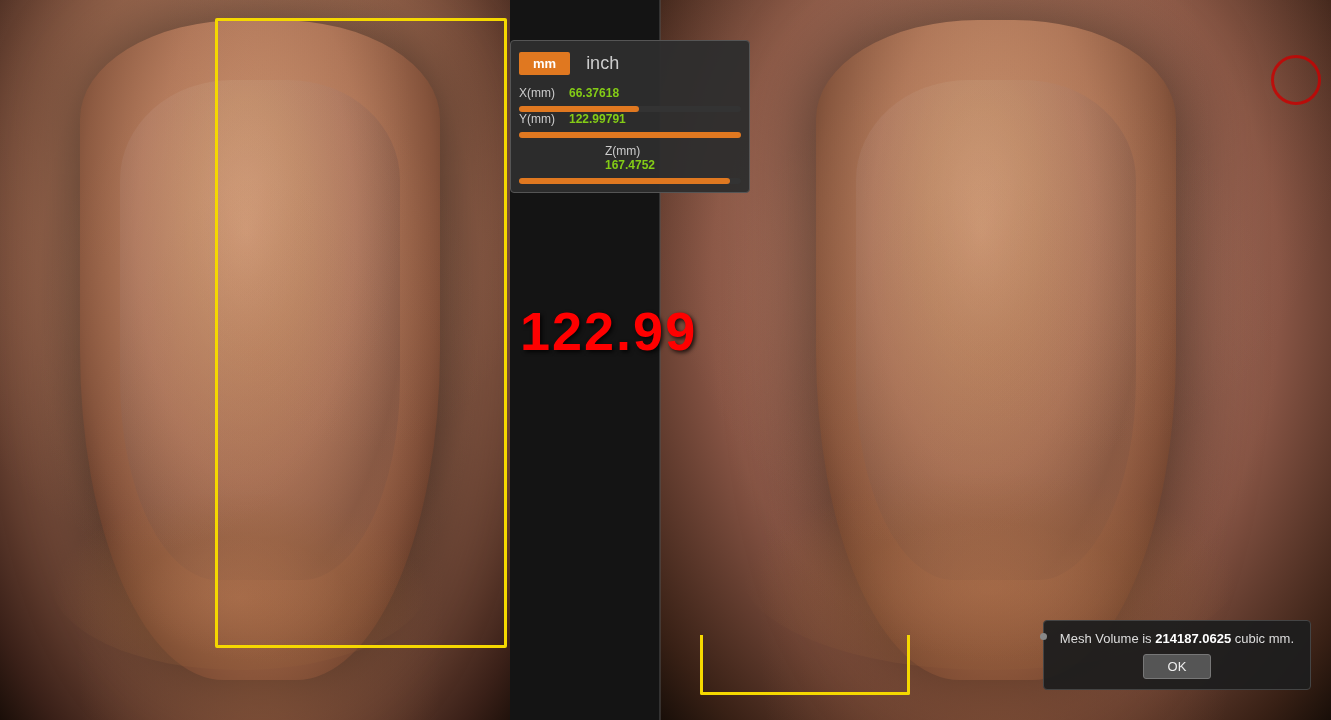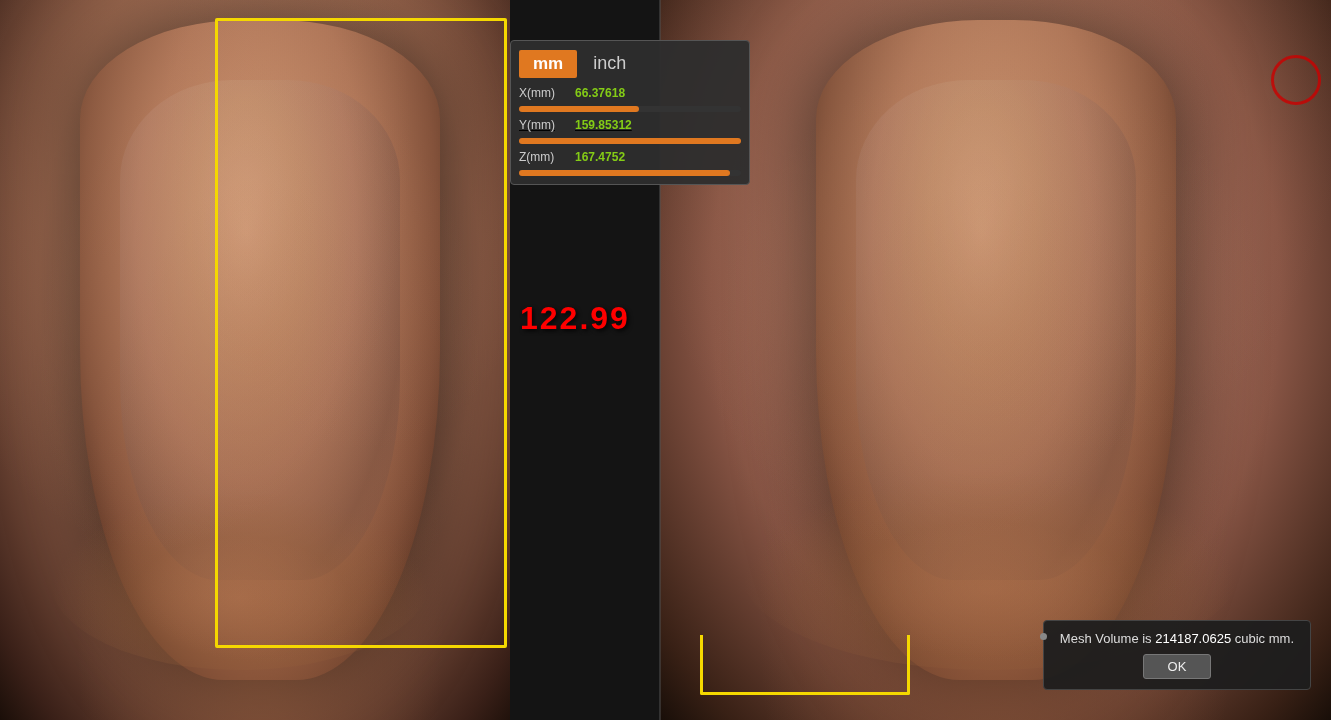--- a/index.html
+++ b/index.html
@@ -141,7 +141,7 @@
       color: #fff;
       border: none;
       padding: 4px 14px;
-      font-size: 17px;
+      font-size: 13px;
       font-weight: bold;
       cursor: pointer;
       border-radius: 2px;

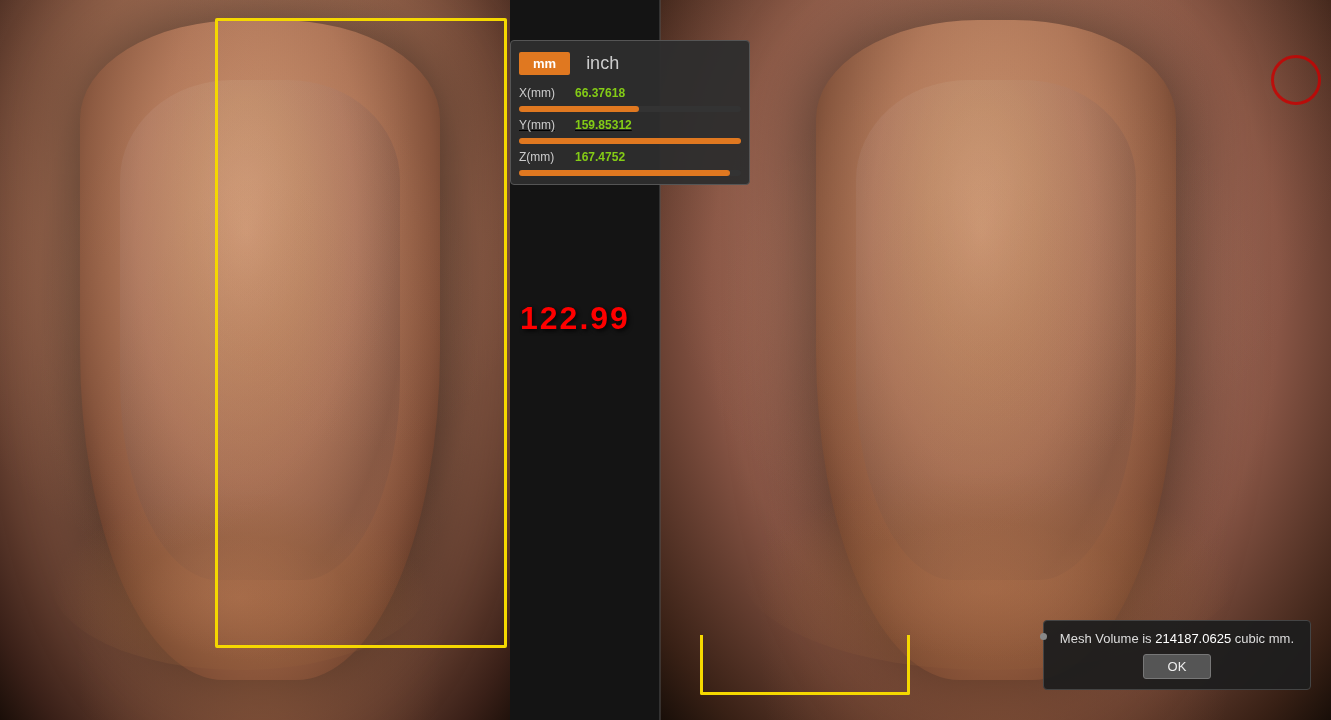--- a/index.html
+++ b/index.html
@@ -160,7 +160,6 @@
       display: flex;
       align-items: center;
       margin-bottom: 6px;
-      gap: 6px;
     }
 
     .measure-axis {

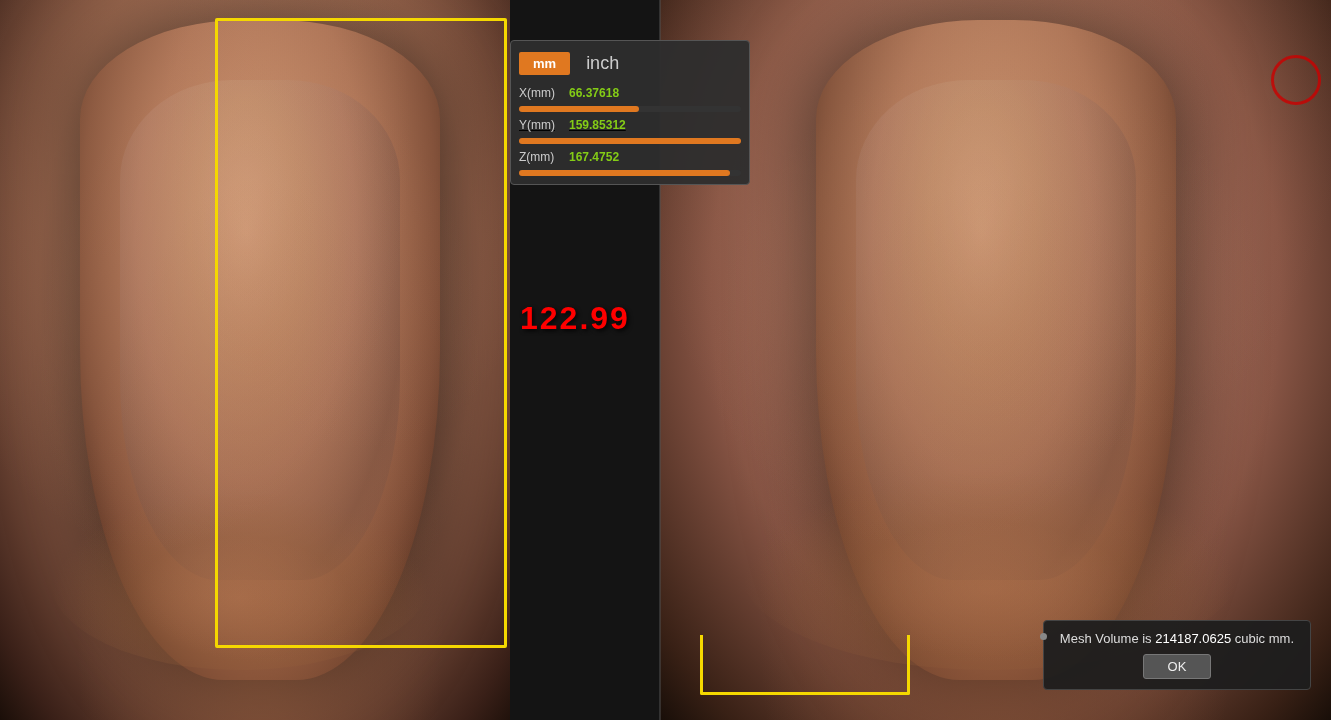--- a/index.html
+++ b/index.html
@@ -359,7 +359,7 @@
       <div class="measure-bar" style="width: 54%"></div>
     </div>
 
-    <div class="measure-row" style="margin-top:6px;text-decoration:underline;">
+    <div class="measure-row" style="">
       <span class="measure-axis">Y(mm)</span>
       <span class="measure-value">159.85312</span>
     </div>

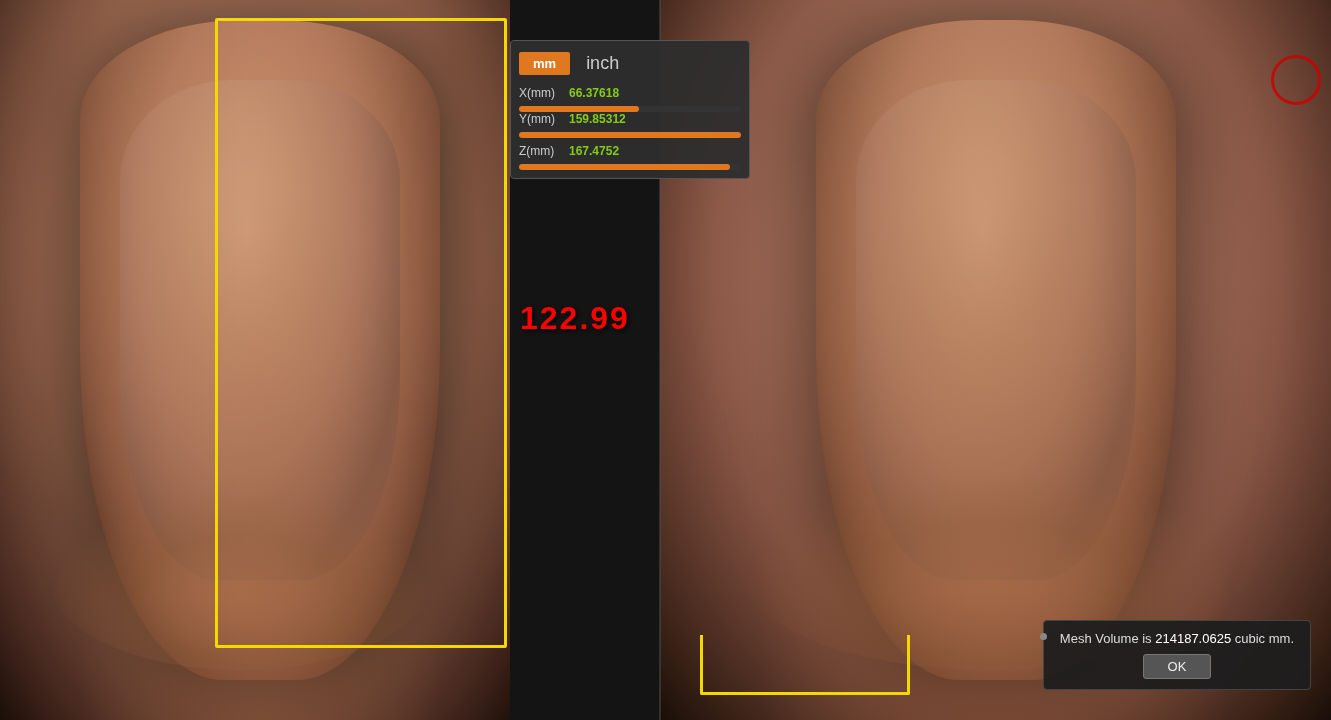--- a/index.html
+++ b/index.html
@@ -361,7 +361,7 @@
 
     <div class="measure-row" style="">
       <span class="measure-axis">Y(mm)</span>
-      <span class="measure-value">159.85312</span>
+      <span class="measure-value">122.99791</span>
     </div>
     <div class="measure-bar-container">
       <div class="measure-bar" style="width: 100%"></div>

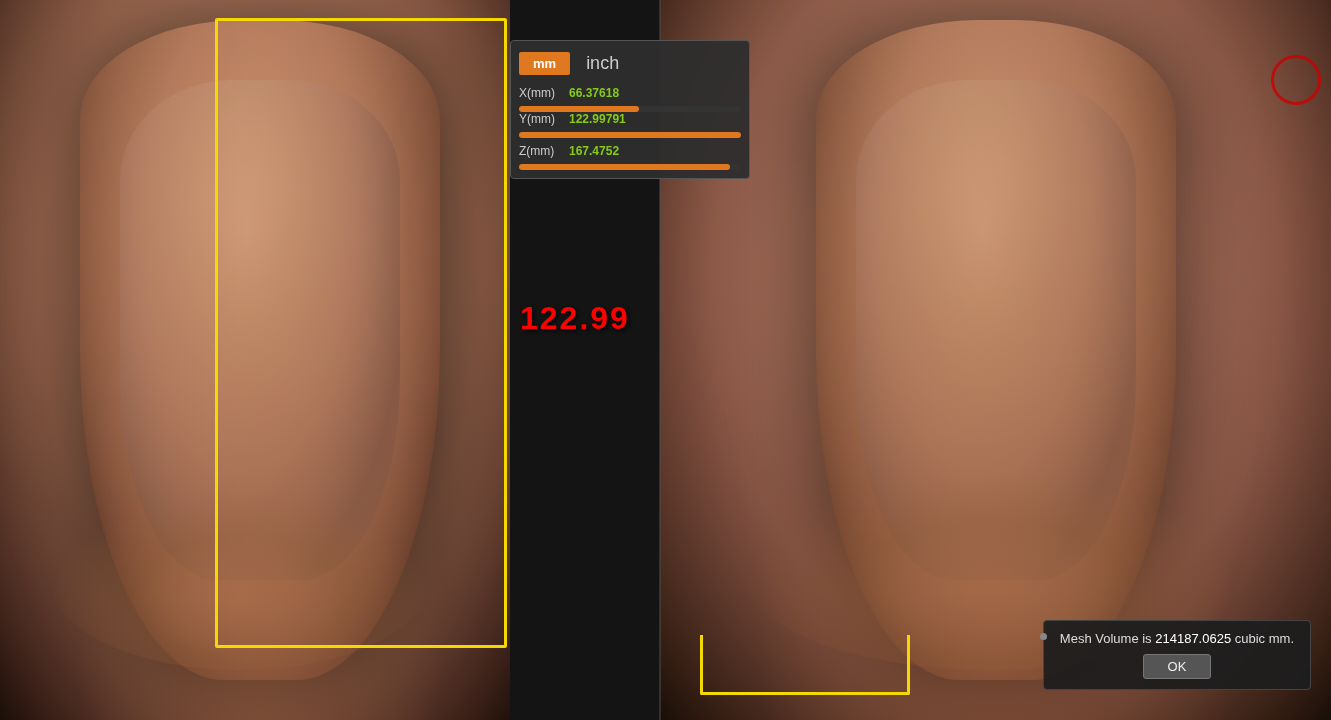--- a/index.html
+++ b/index.html
@@ -367,7 +367,7 @@
       <div class="measure-bar" style="width: 100%"></div>
     </div>
 
-    <div class="measure-row" style="margin-top:6px;">
+    <div class="measure-row" style="margin-top:6px;flex-direction:column;">
       <span class="measure-axis">Z(mm)</span>
       <span class="measure-value">167.4752</span>
     </div>

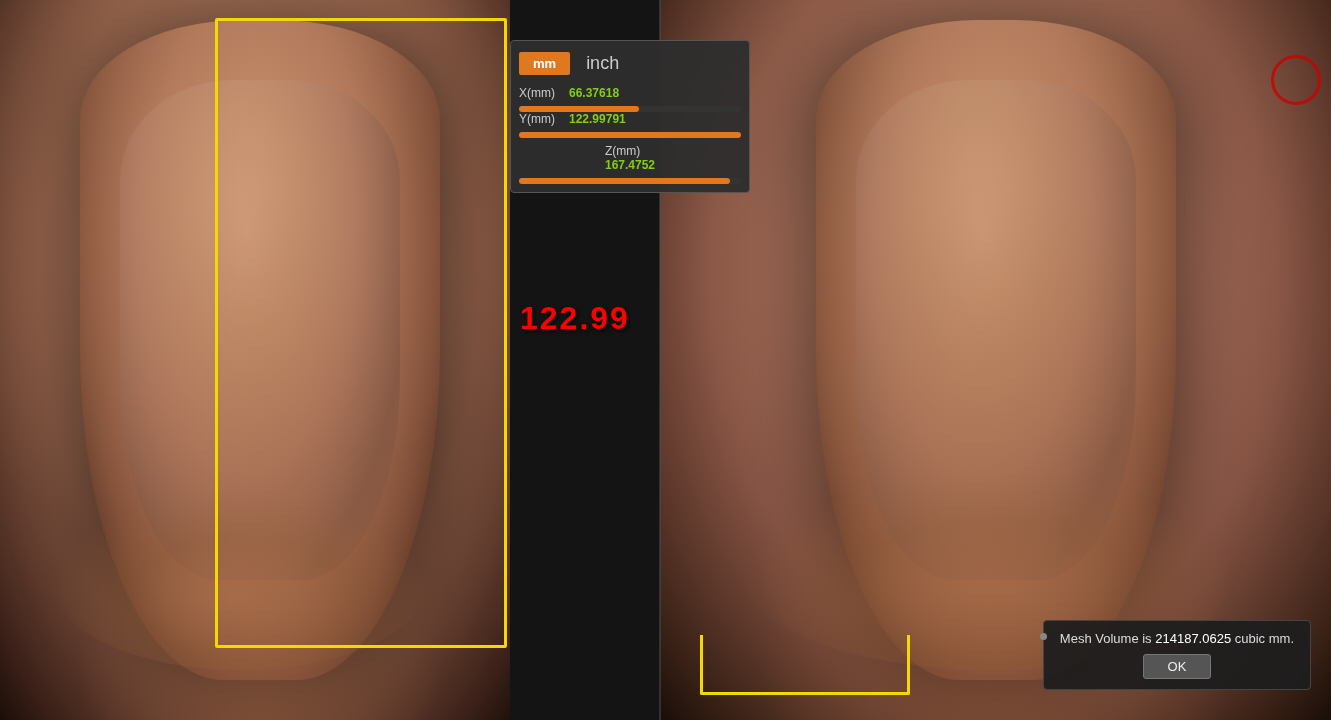--- a/index.html
+++ b/index.html
@@ -95,7 +95,7 @@
       font-family: 'Arial Black', Arial, sans-serif;
       font-weight: 900;
       color: #ff0000;
-      font-size: 32px;
+      font-size: 54px;
       letter-spacing: 2px;
       text-shadow: 2px 2px 4px rgba(0,0,0,0.8);
       pointer-events: none;

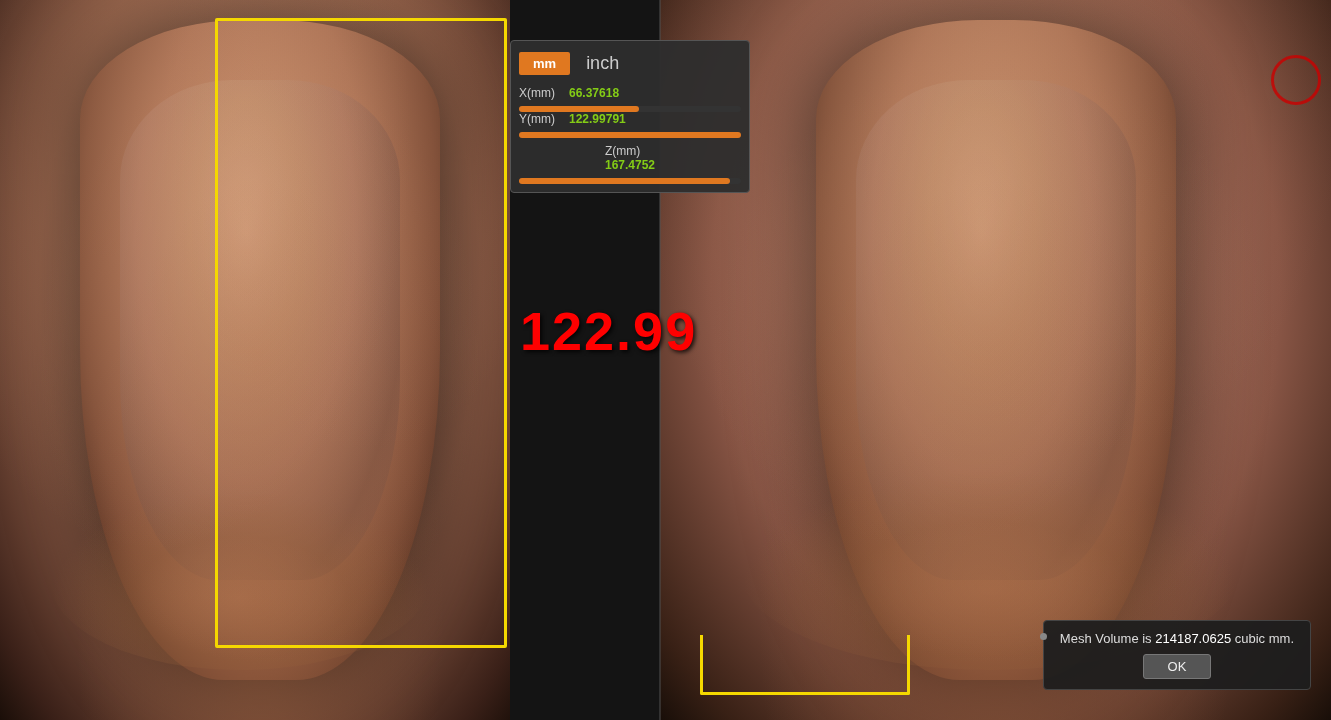--- a/index.html
+++ b/index.html
@@ -209,7 +209,7 @@
 
     .mesh-volume-text strong {
       color: #fff;
-      font-weight: normal;
+      font-weight: bold;
     }
 
     .ok-button {

